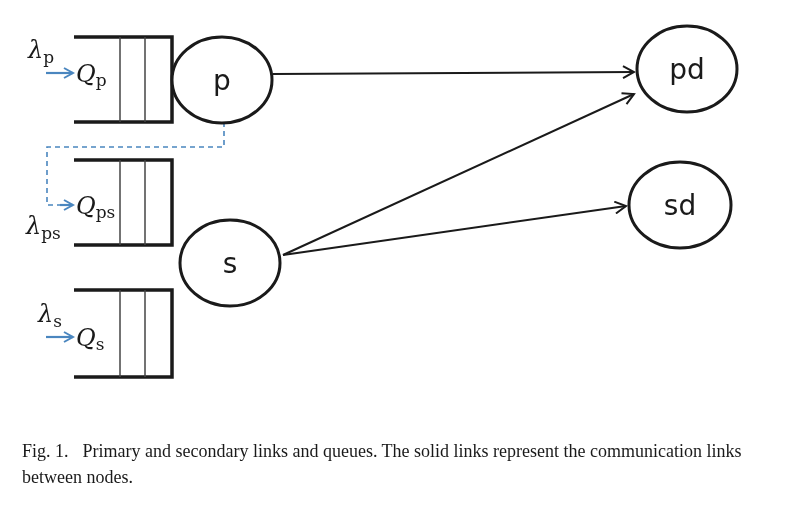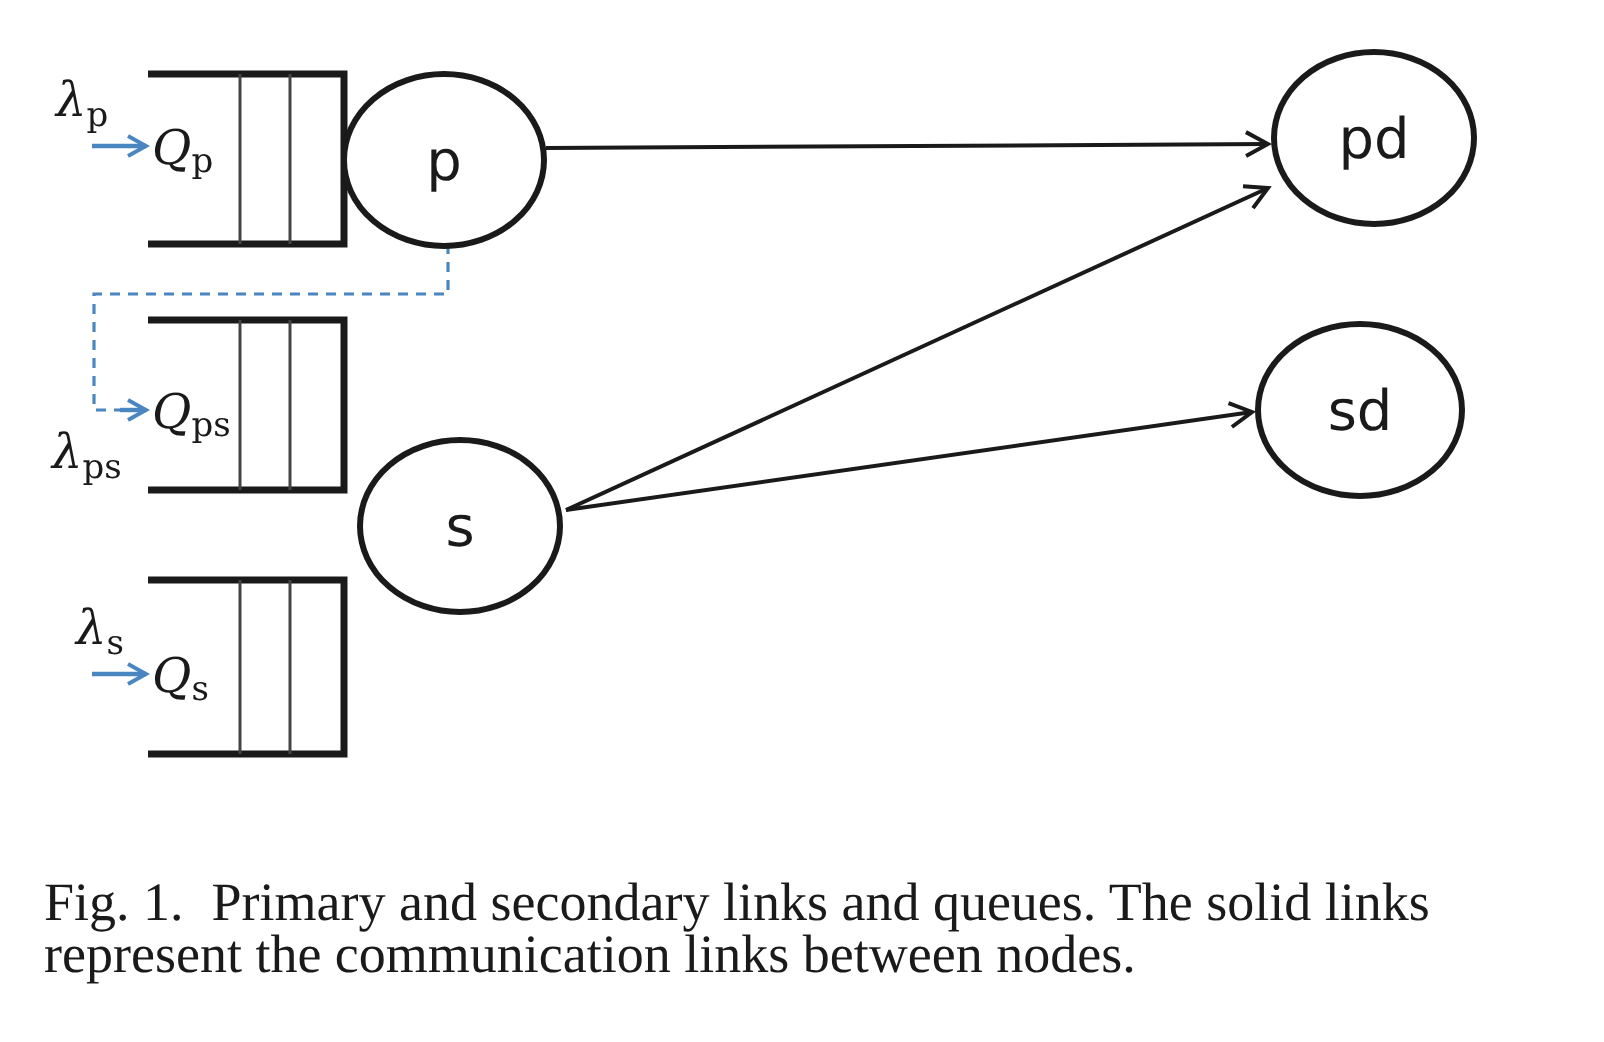--- a/index.html
+++ b/index.html
@@ -10,7 +10,7 @@
   .sub { font-family: "DejaVu Serif", serif; font-style: normal; font-size: 17px; fill: #1a1a1a; }
   .caption {
     position: absolute; left: 22px; top: 438px; width: 760px;
-    font-family: "Liberation Serif", serif; font-size: 27px; line-height: 26px; color: #1a1a1a;
+    font-family: "Liberation Serif", serif; font-size: 18px; line-height: 26px; color: #1a1a1a;
   }
   .caption .fig { margin-right: 14px; }
 </style>

